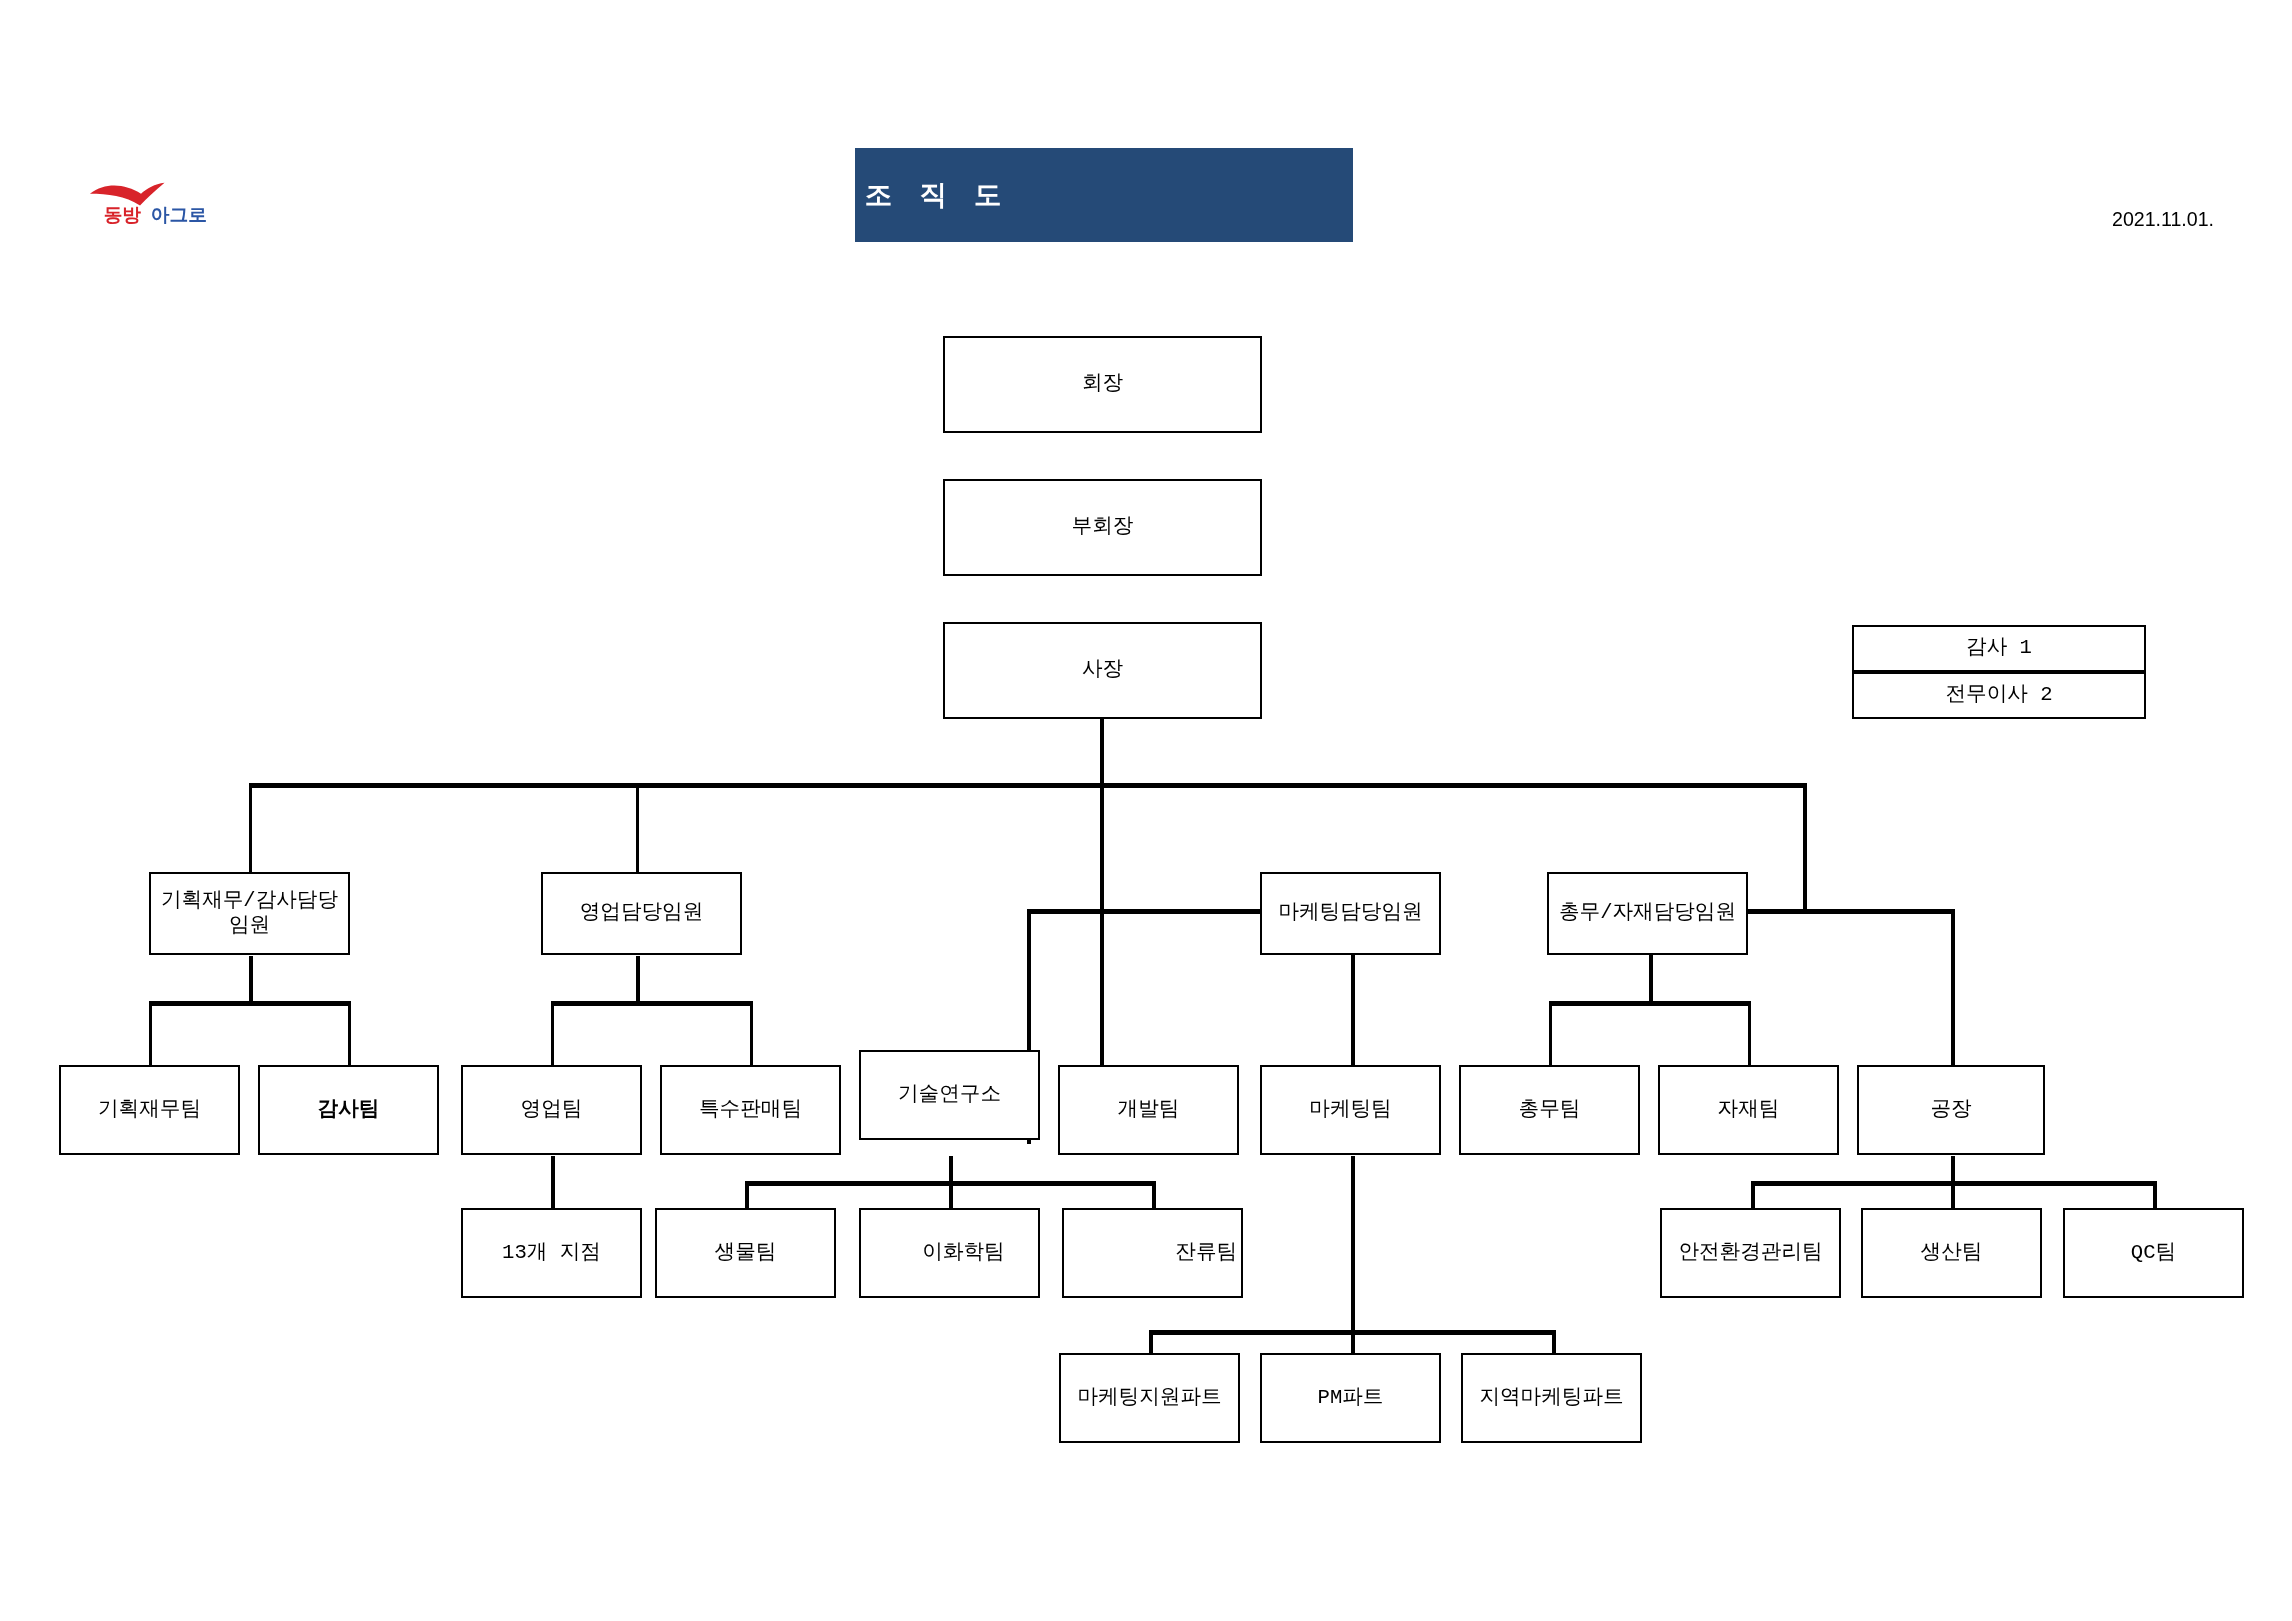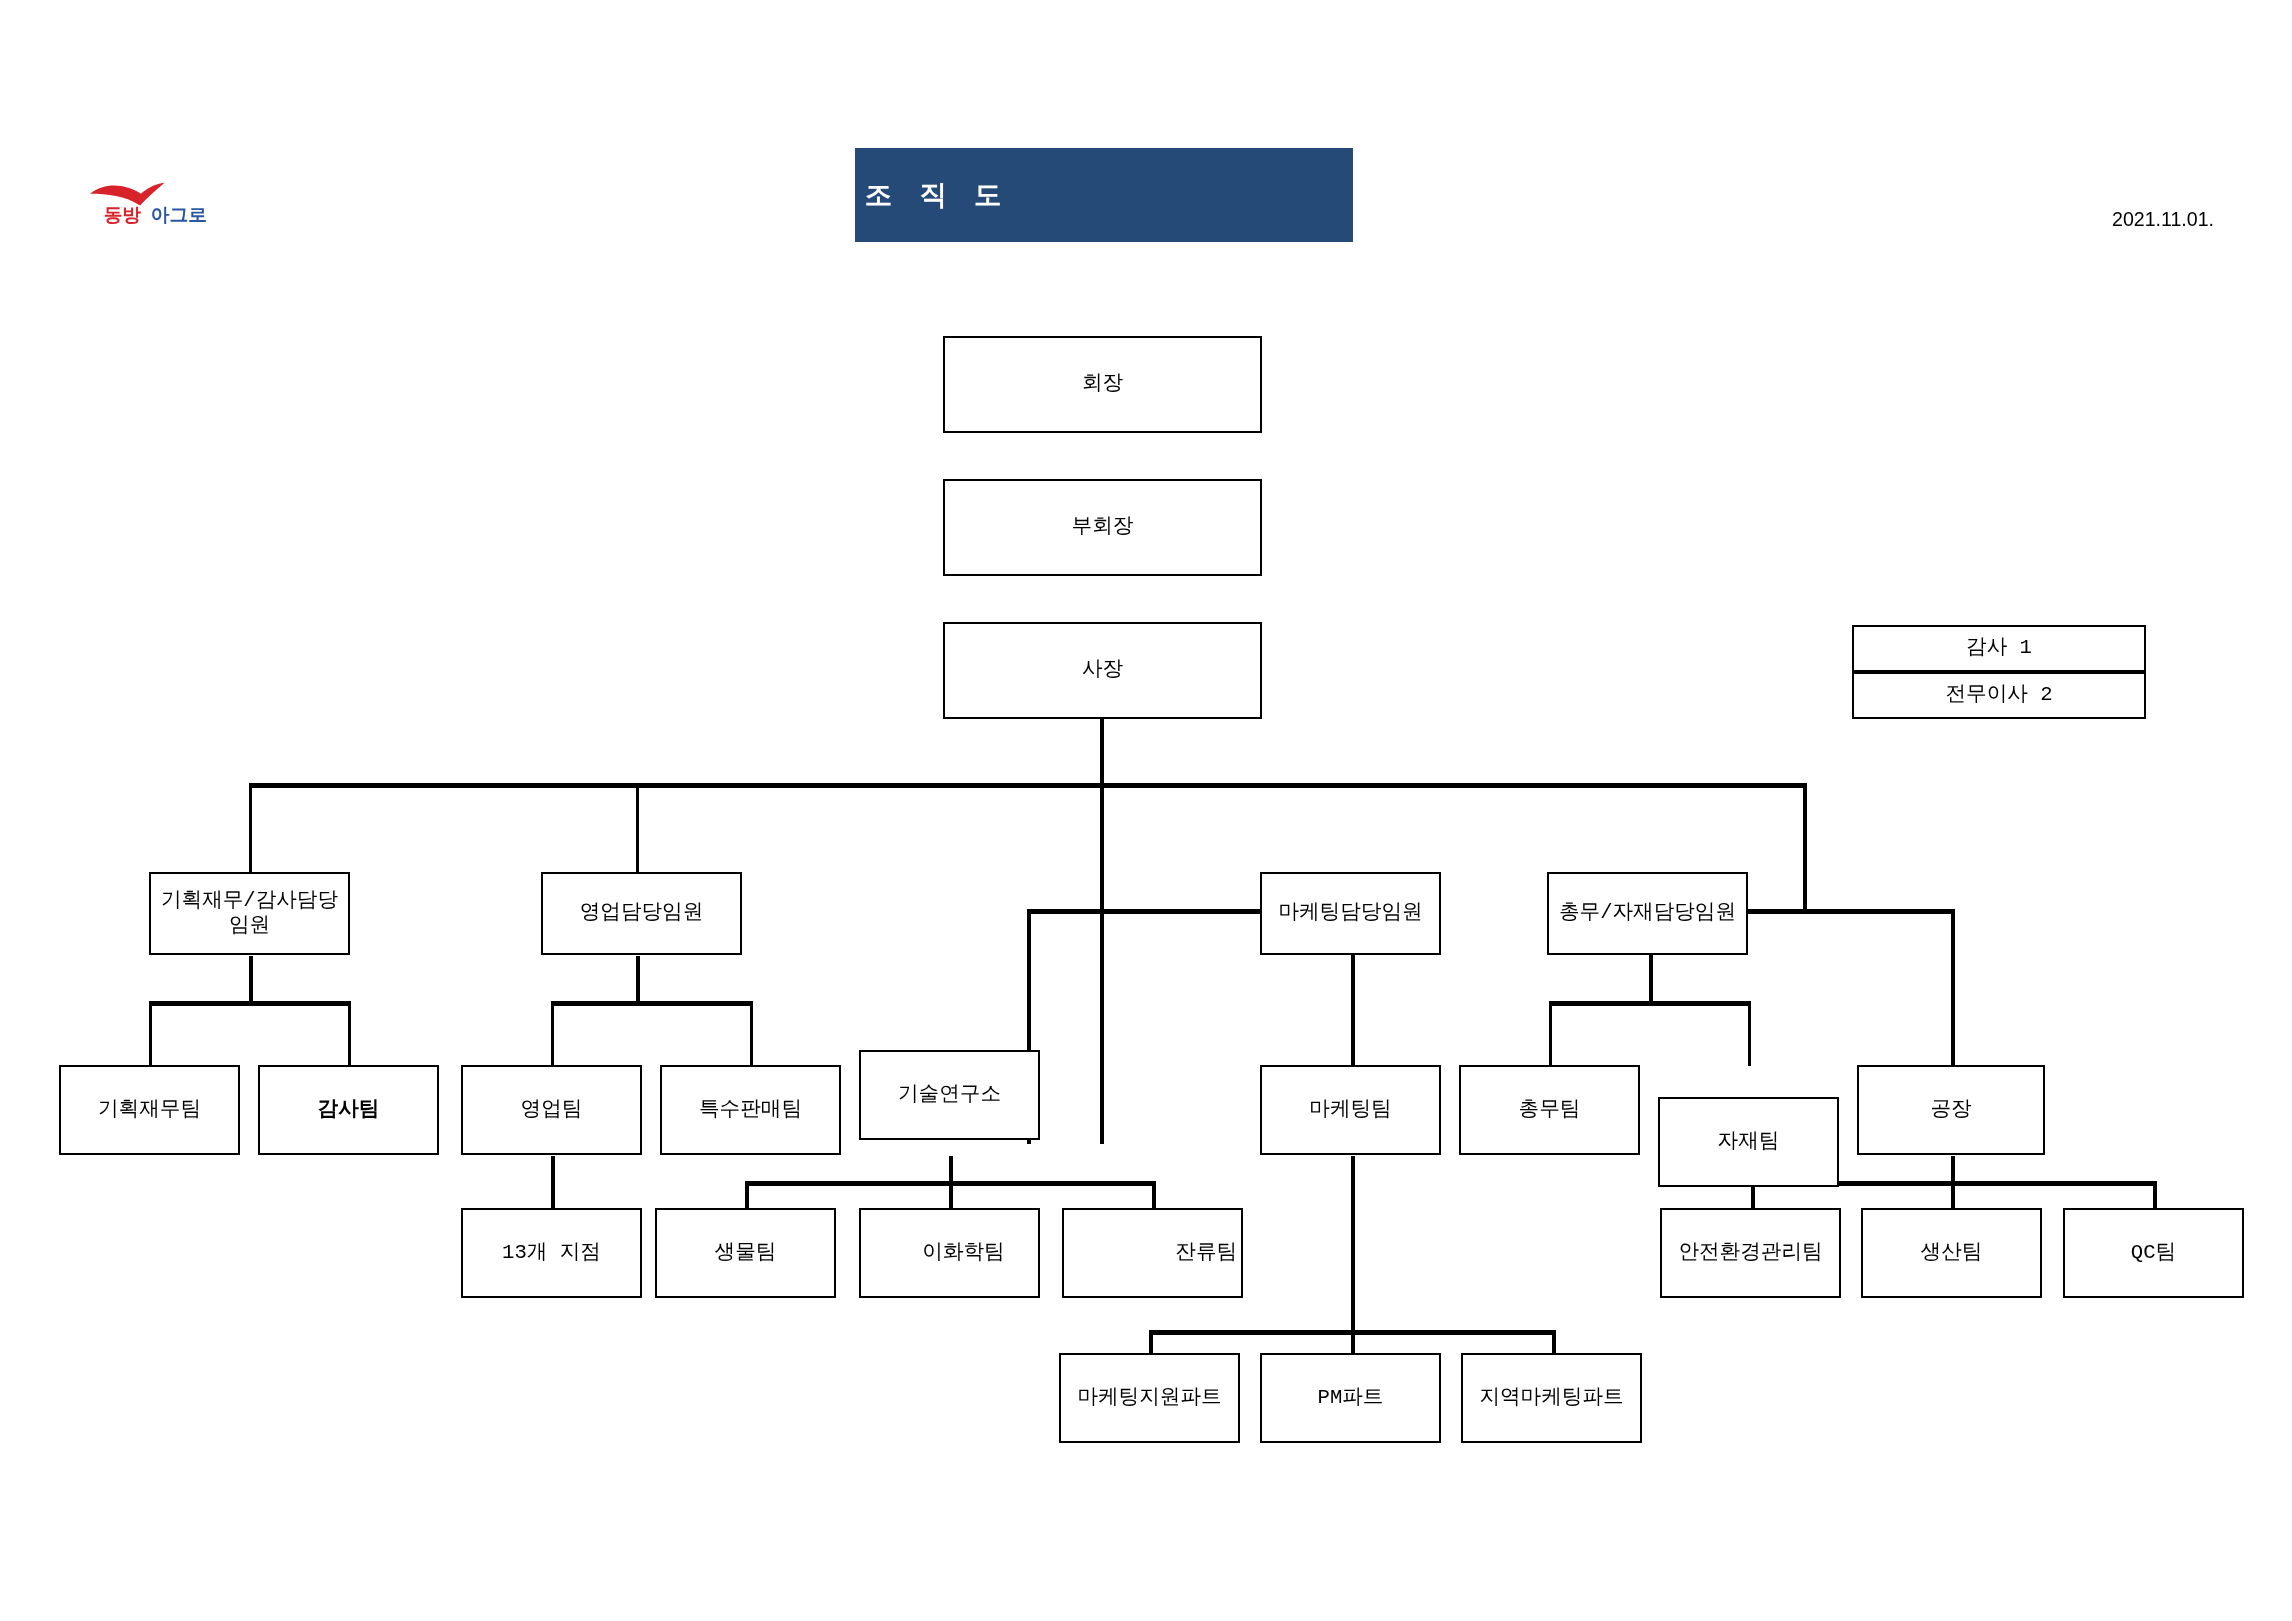--- a/index.html
+++ b/index.html
@@ -191,6 +191,9 @@
     <span class="node-label">기술연구소</span>
   </div>
 
+  <div class="node" style="left:1058px; top:1065px; width:181px; height:90px;">
+    <span class="node-label">개발팀</span>
+  </div>
 
   <div class="node" style="left:1260px; top:1065px; width:181px; height:90px;">
     <span class="node-label">마케팅팀</span>

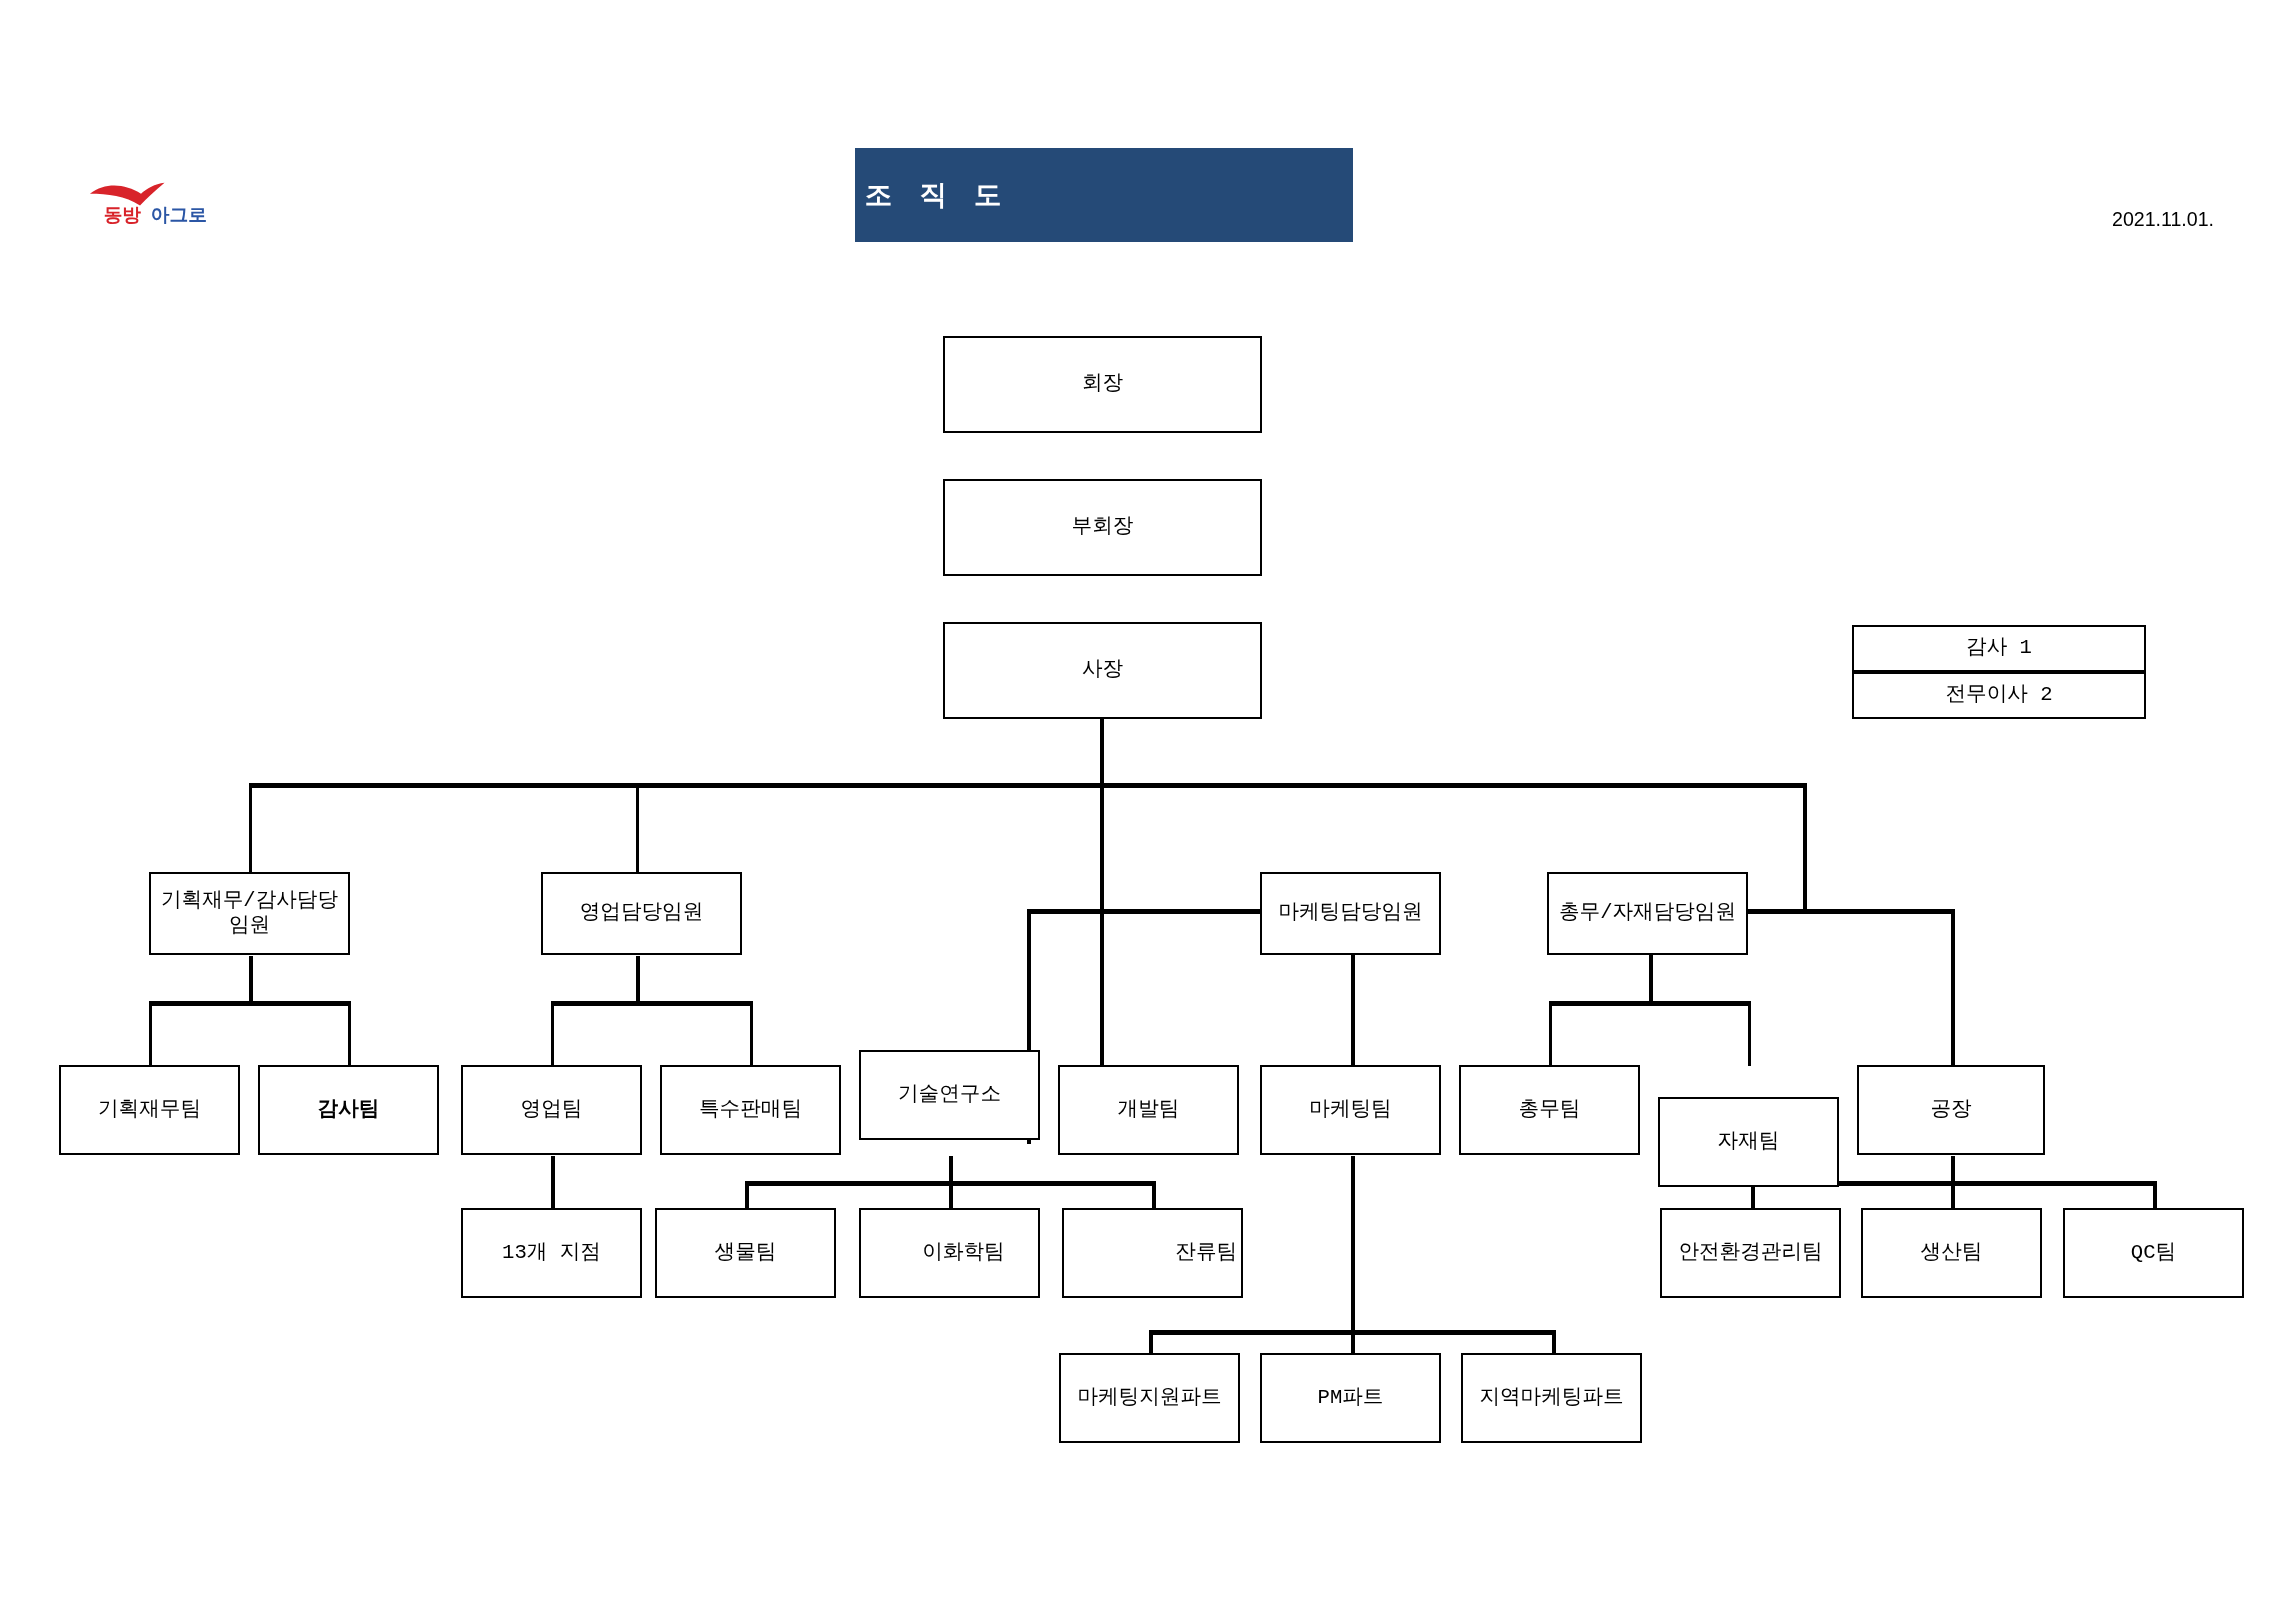--- a/index.html
+++ b/index.html
@@ -203,7 +203,7 @@
     <span class="node-label">총무팀</span>
   </div>
 
-  <div class="node" style="left:1658px; top:1065px; width:181px; height:90px;margin-top:32px;">
+  <div class="node" style="left:1658px; top:1065px; width:181px; height:90px;">
     <span class="node-label">자재팀</span>
   </div>
 

